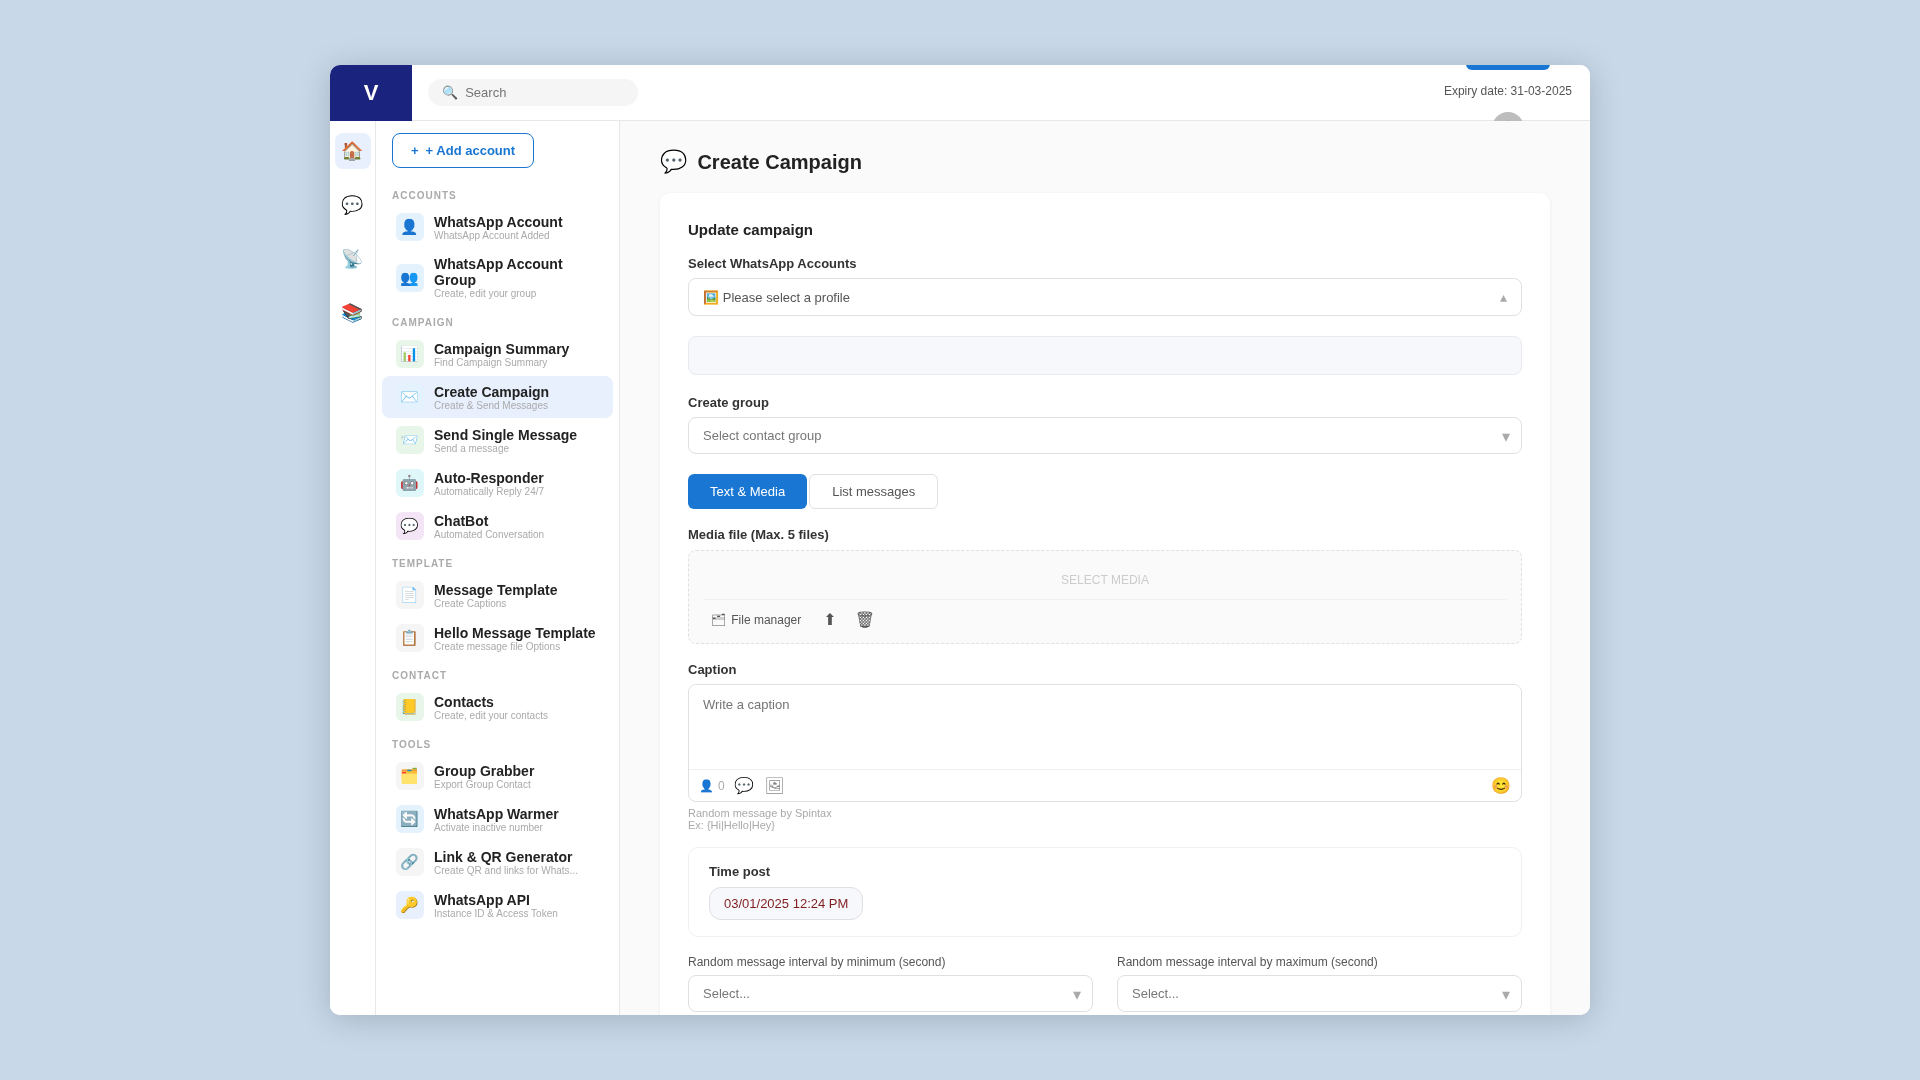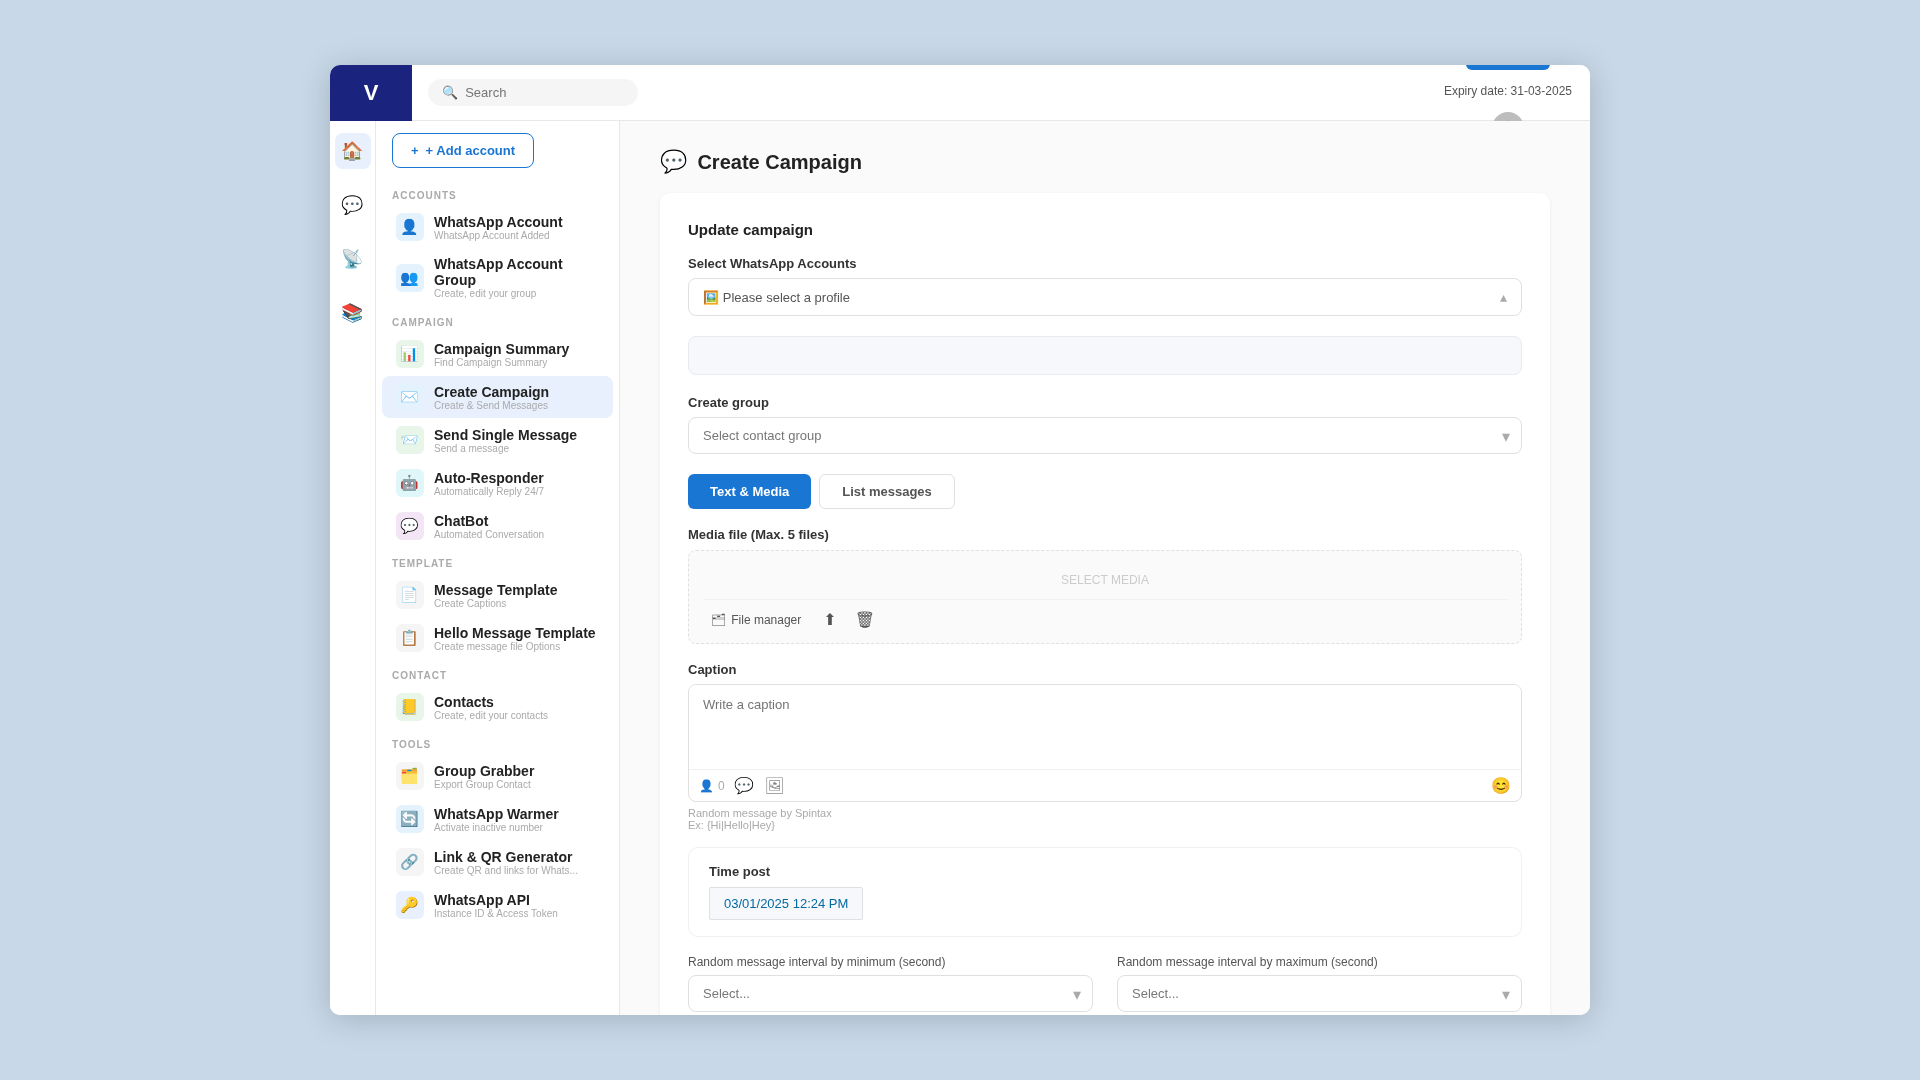--- a/index.html
+++ b/index.html
@@ -64,7 +64,7 @@
     .contact-group-select { width: 100%; border: 1px solid #e0e0e0; border-radius: 8px; padding: 10px 14px; font-size: 13px; color: #777; background: #fff; appearance: none; outline: none; cursor: pointer; }
 
     .tabs-row { display: flex; gap: 0; margin-bottom: 18px; }
-    .tab-btn { padding: 9px 22px; border-radius: 6px; font-size: 13px; font-weight: 700; cursor: pointer; border: none; }
+    .tab-btn { padding: 9px 22px; border-radius: 6px; font-size: 13px; font-weight: 400; cursor: pointer; border: none; }
     .tab-btn.active { background: #1976d2; color: #fff; }
     .tab-btn.inactive { background: #fff; color: #555; border: 1px solid #e0e0e0; margin-left: 8px; }
 

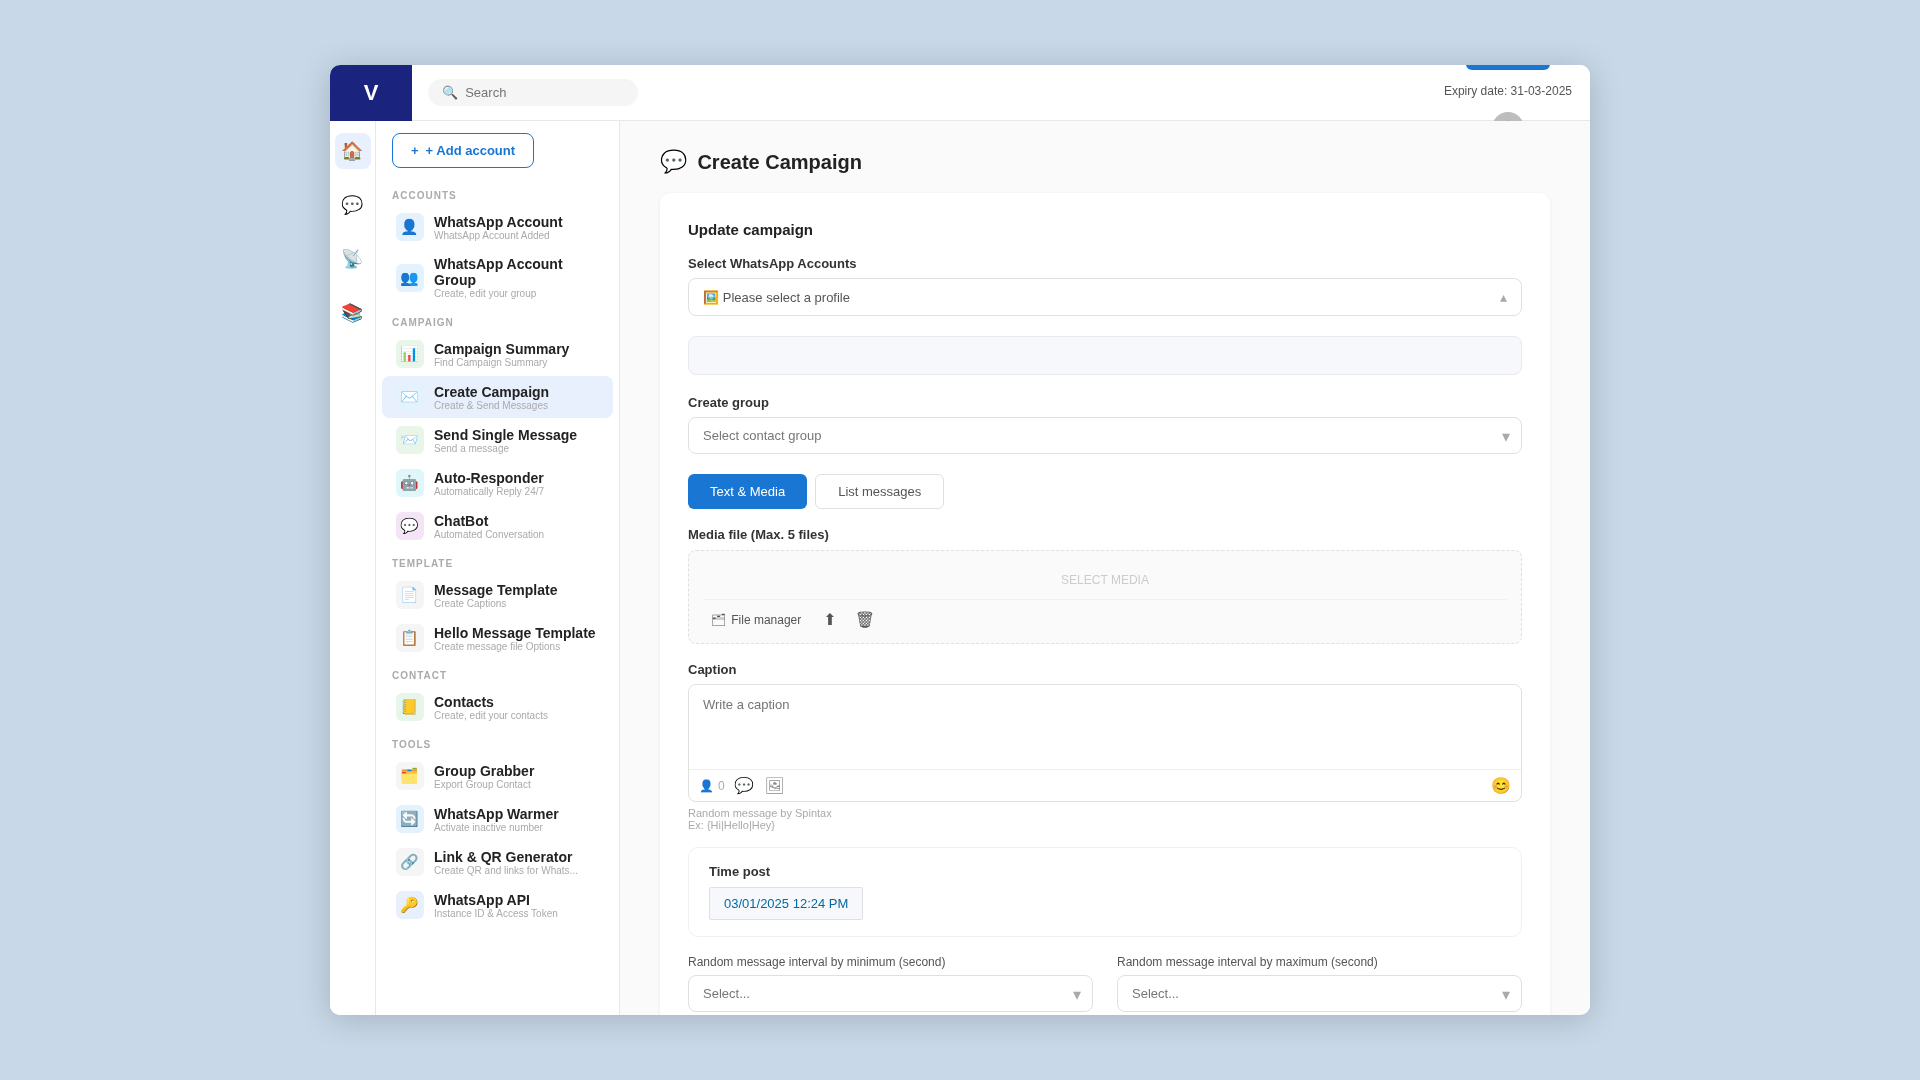--- a/index.html
+++ b/index.html
@@ -66,7 +66,7 @@
     .tabs-row { display: flex; gap: 0; margin-bottom: 18px; }
     .tab-btn { padding: 9px 22px; border-radius: 6px; font-size: 13px; font-weight: 400; cursor: pointer; border: none; }
     .tab-btn.active { background: #1976d2; color: #fff; }
-    .tab-btn.inactive { background: #fff; color: #555; border: 1px solid #e0e0e0; margin-left: 8px; }
+    .tab-btn.inactive { background: #fff; color: #555; border: 1px solid #e0e0e0; margin-left: 2px; }
 
     .media-file-section { margin-bottom: 18px; }
     .media-file-label { font-size: 13px; font-weight: 600; color: #333; margin-bottom: 8px; display: block; }

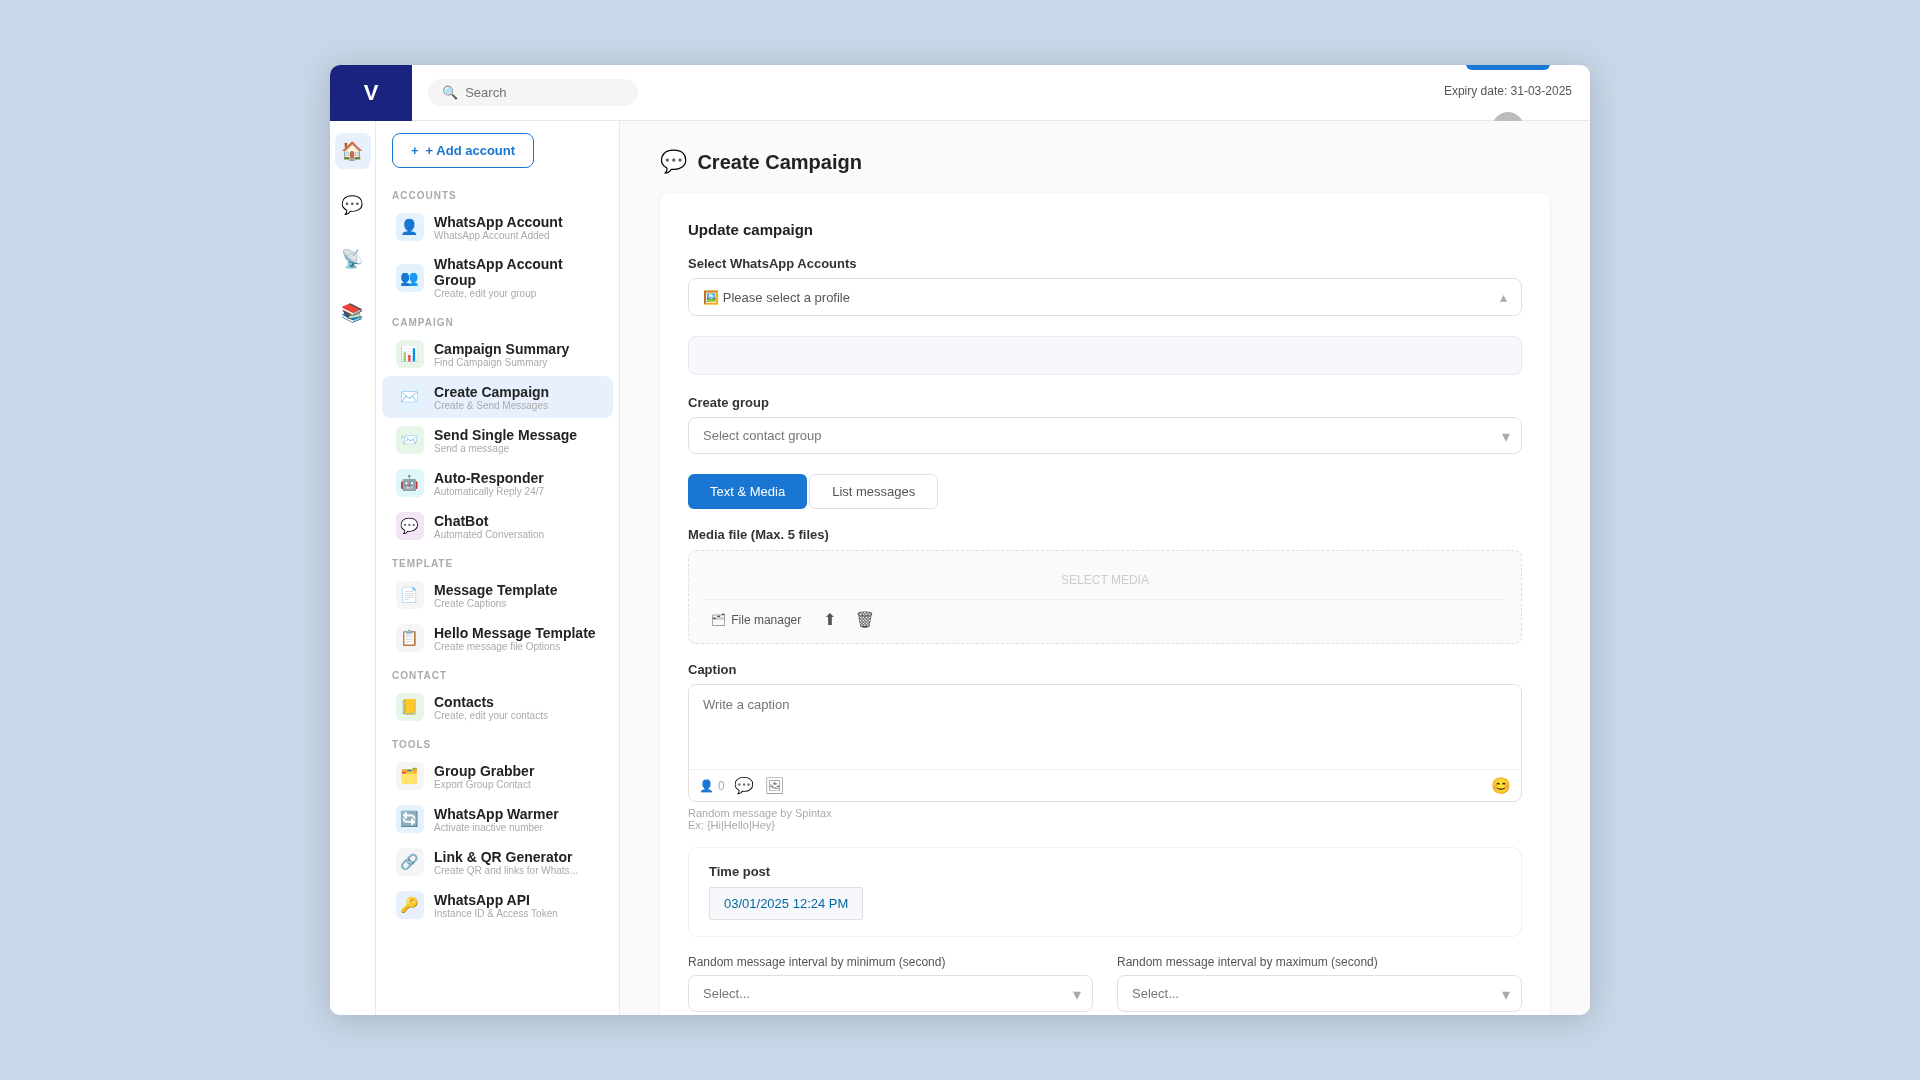--- a/index.html
+++ b/index.html
@@ -91,7 +91,7 @@
 
     .time-post-section { background: #fff; border-radius: 10px; padding: 16px 20px; margin-bottom: 18px; border: 1px solid #f0f0f0; }
     .time-post-label { font-size: 13px; font-weight: 600; color: #333; margin-bottom: 8px; display: block; }
-    .time-post-value { font-size: 13px; color: #0369a1; background: #f7f8fc; border: 1px solid #e0e0e0; border-radius: 2px; padding: 8px 14px; display: inline-block; }
+    .time-post-value { font-size: 13px; color: #7f1d1d; background: #f7f8fc; border: 1px solid #e0e0e0; border-radius: 12px; padding: 8px 14px; display: inline-block; }
 
     .interval-row { display: flex; gap: 24px; margin-bottom: 10px; }
     .interval-group { flex: 1; }

